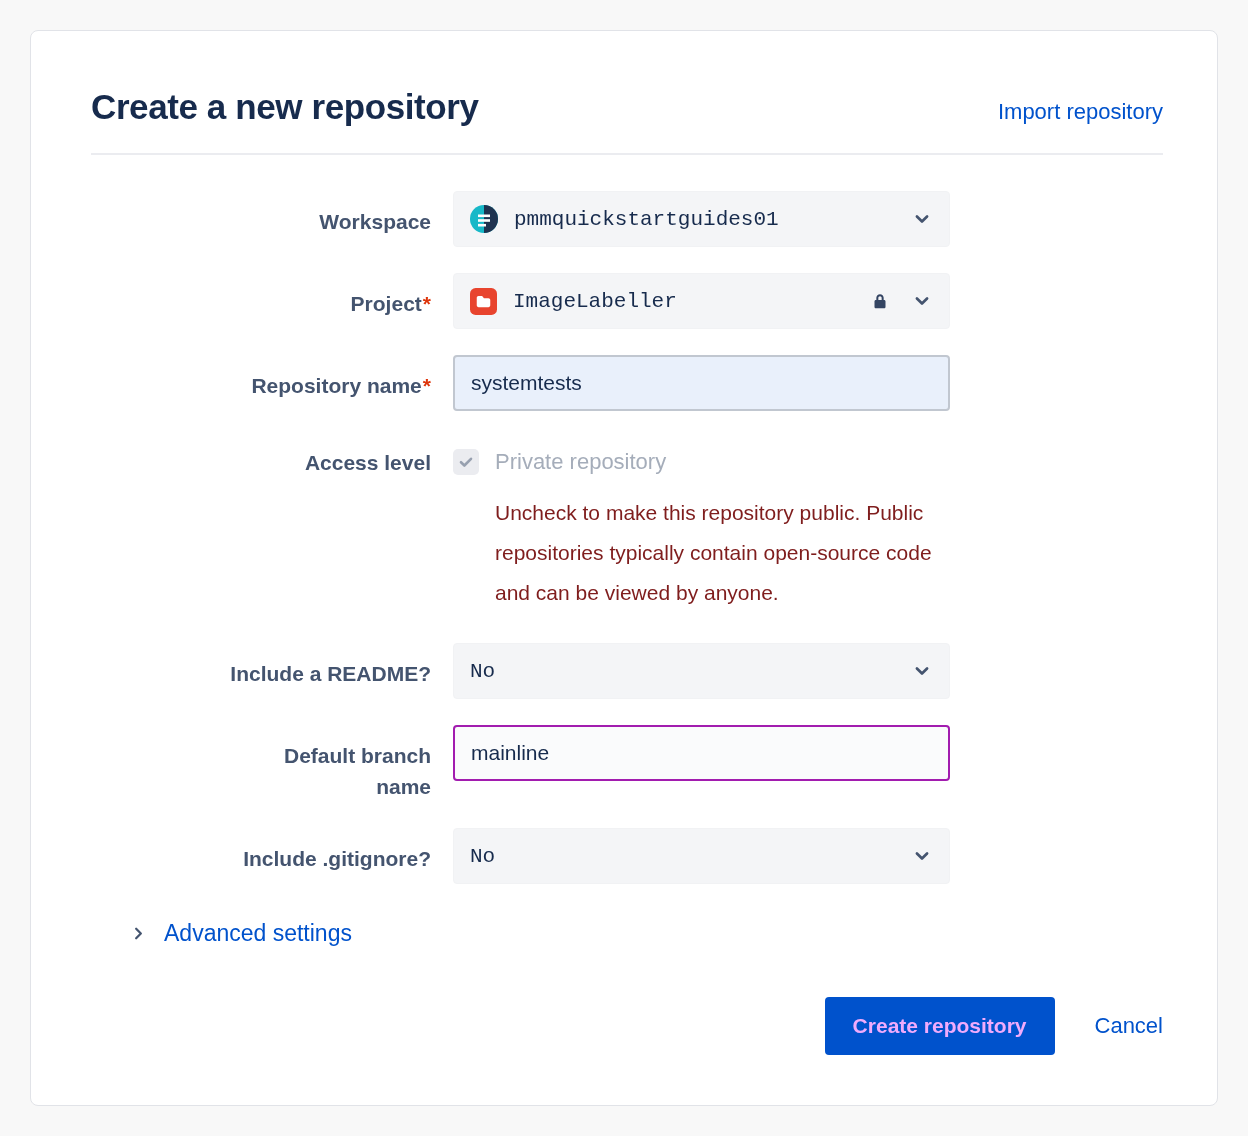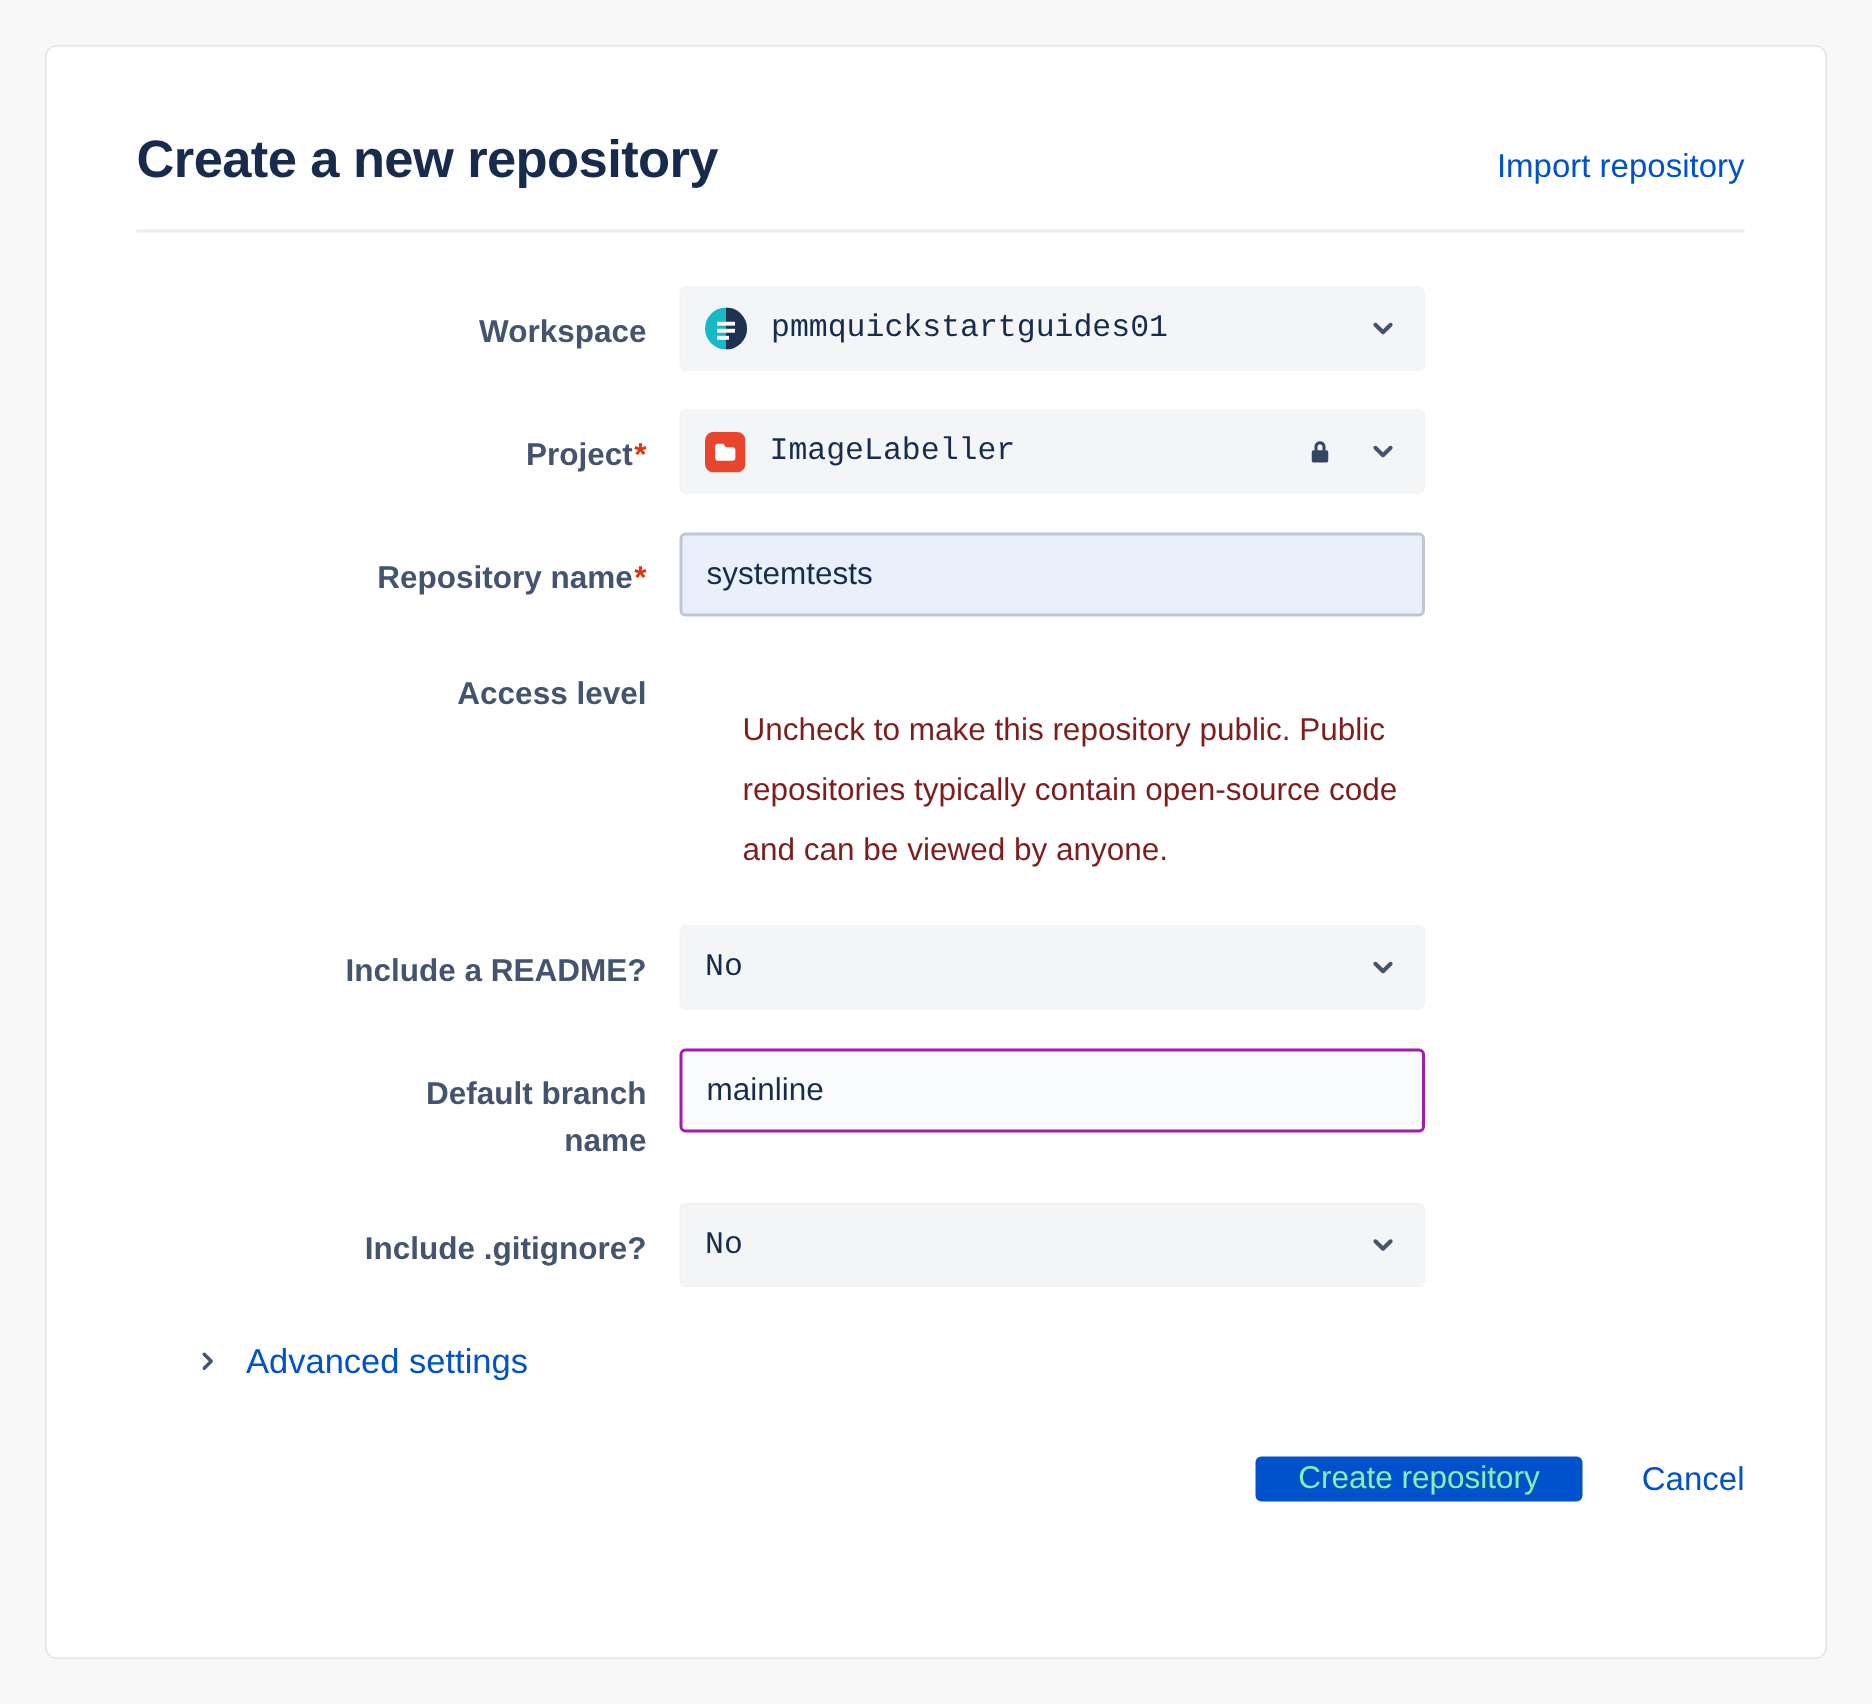--- a/index.html
+++ b/index.html
@@ -201,6 +201,14 @@
           <span class="lbl-text">Access level</span>
         </div>
         <div class="access-control">
+          <div class="checkbox-line">
+            <span class="checkbox" role="checkbox" aria-checked="true" aria-disabled="true">
+              <svg width="16" height="16" viewBox="0 0 16 16">
+                  <path d="M3 8.2 L6.4 11.5 L13 4.8" fill="none" stroke="#97a0af" stroke-width="2.6" stroke-linecap="round" stroke-linejoin="round"></path>
+                </svg>
+            </span>
+            <span class="checkbox-label">Private repository</span>
+          </div>
           <div class="help-text">Uncheck to make this repository public. Public repositories typically contain open-source code and can be viewed by anyone.</div>
         </div>
       </div>

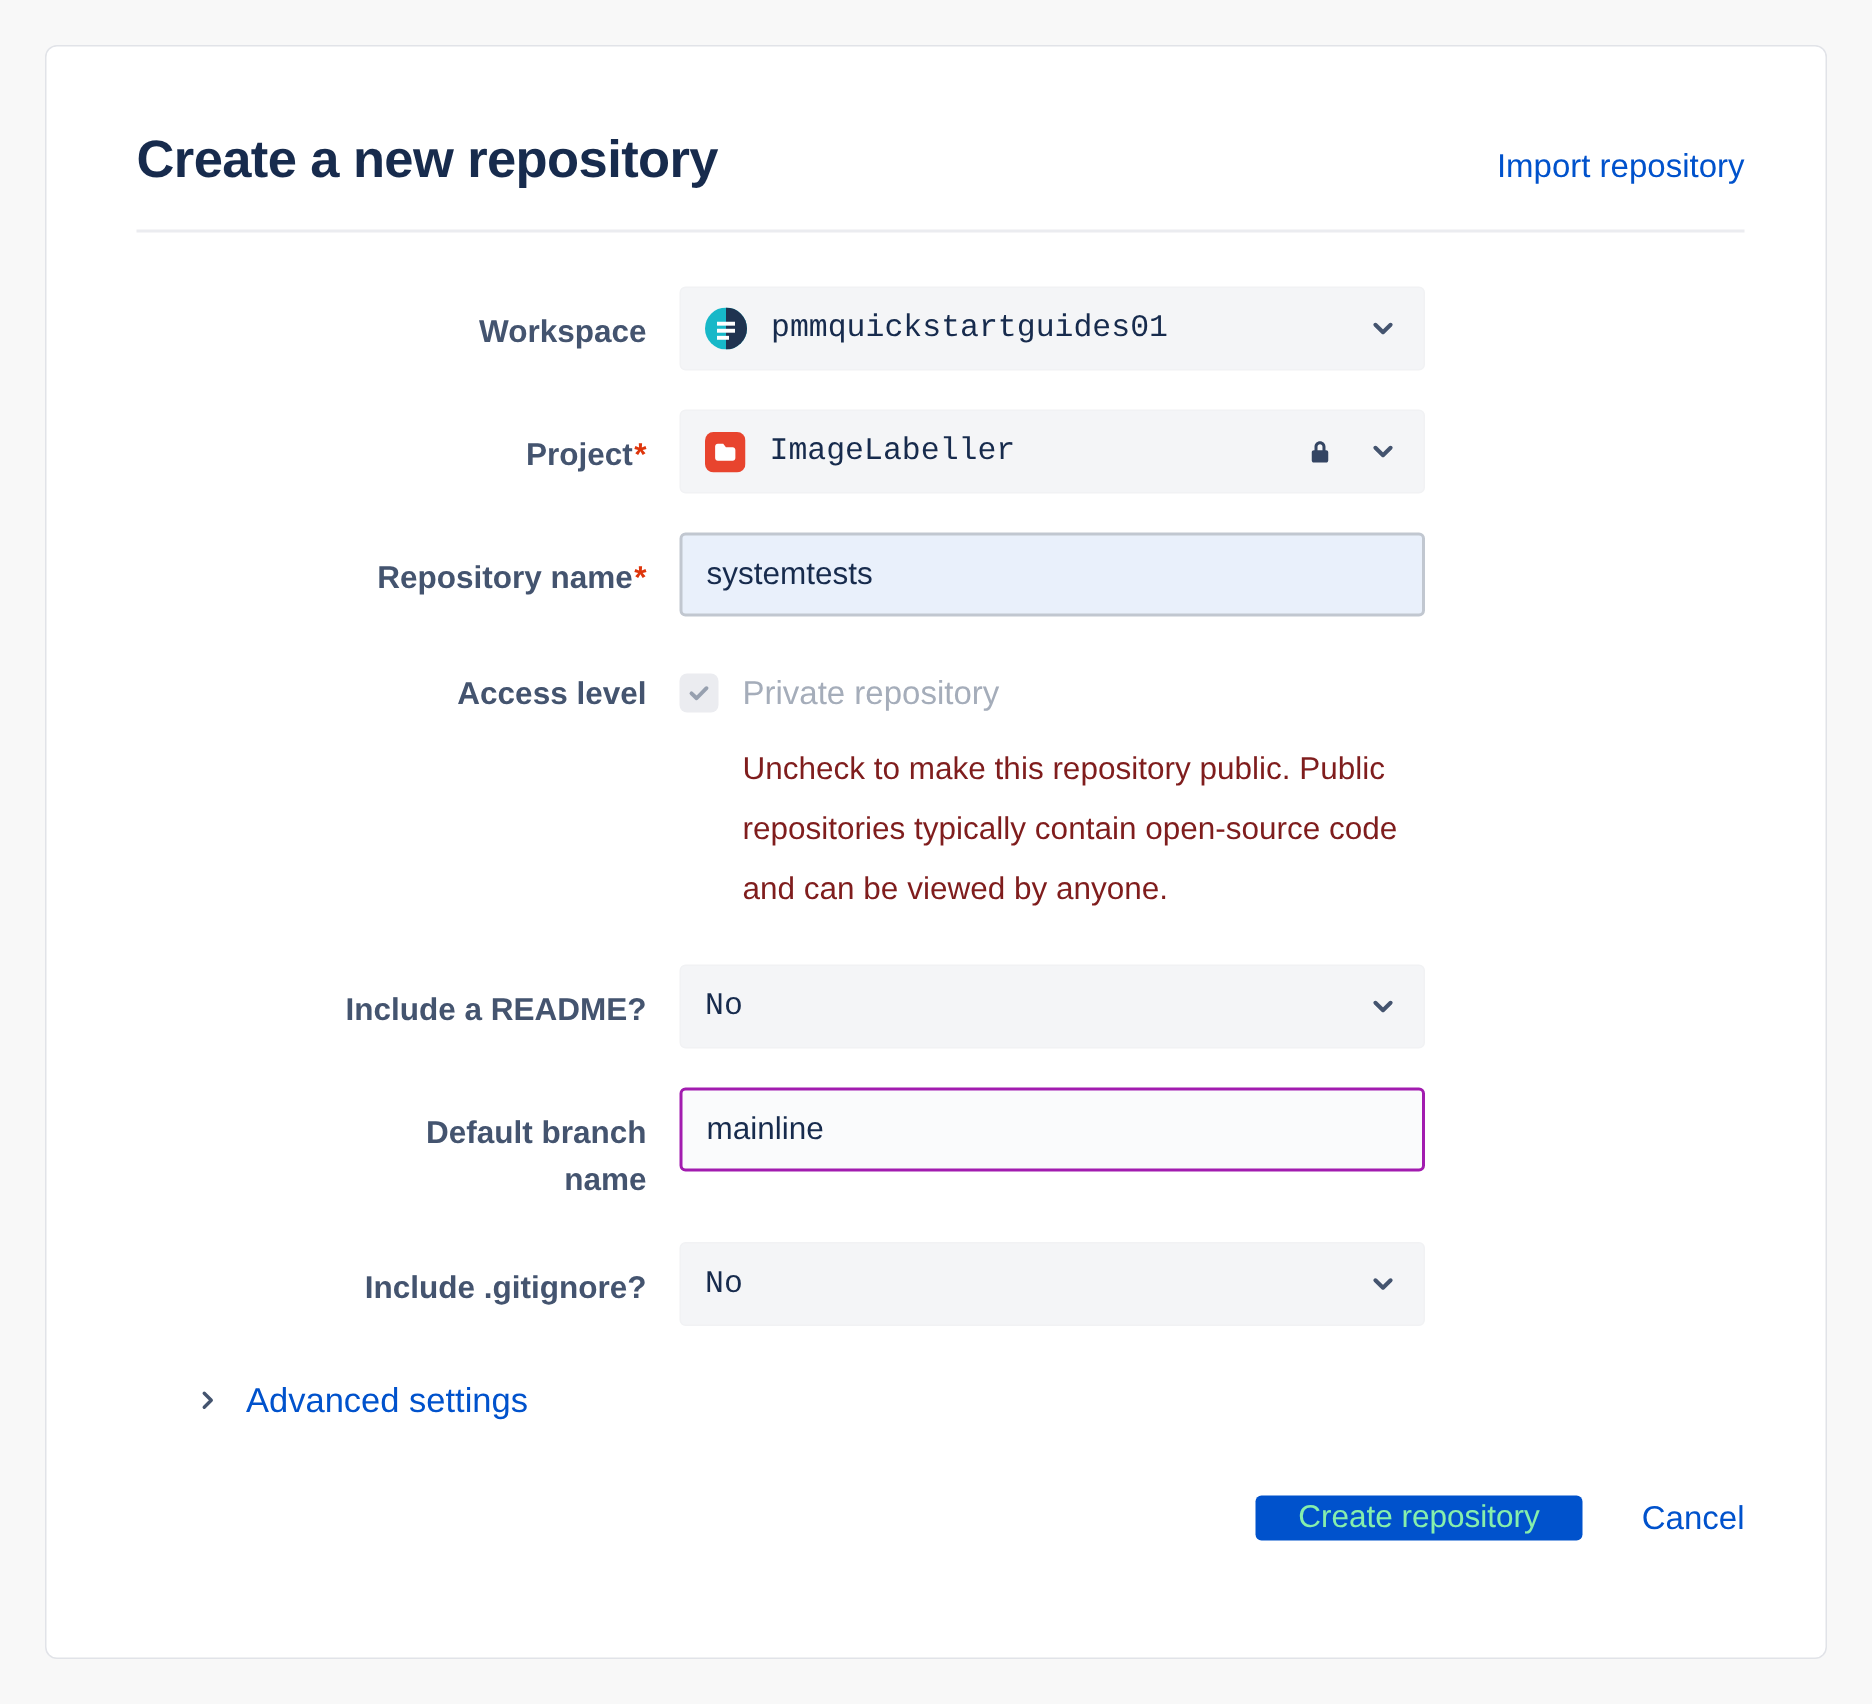--- a/index.html
+++ b/index.html
@@ -116,11 +116,12 @@
     margin-top:50px;
   }
   .primary-btn {
-    background:#0052cc; color:#86efac;
+    background:#0052cc; color:#f0abfc;
     border:none; border-radius:4px;
     font-size:21px; font-family:inherit;
-    padding:3px 28px;
+    padding:17px 28px;
     cursor:pointer;
+    font-weight:bold;
   }
   .cancel-link { font-size:22px; color:#0052cc; text-decoration:none; cursor:pointer; }
 </style>

